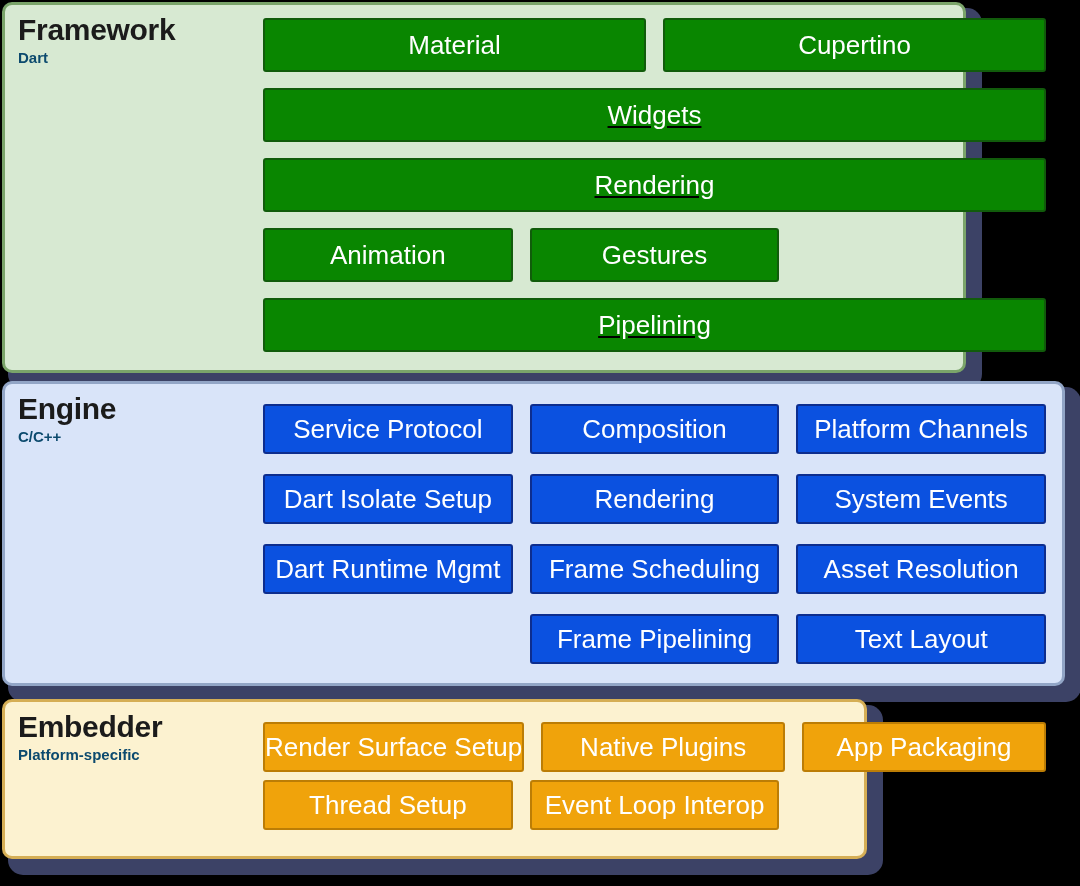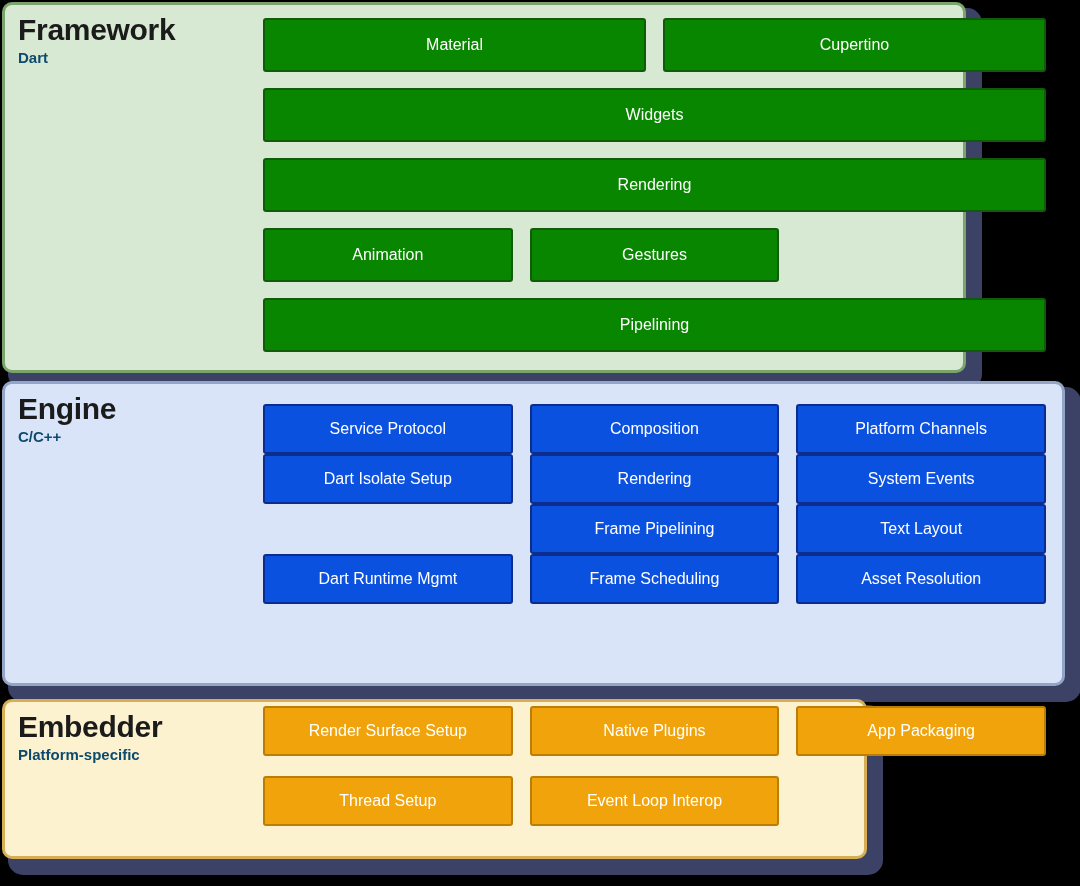--- a/index.html
+++ b/index.html
@@ -58,7 +58,7 @@
 
   .box {
     display: flex; align-items: center; justify-content: center;
-    color: #ffffff; font-size: 16px; font-weight: 400;
+    color: #ffffff; font-size: 26px; font-weight: 400;
     border-radius: 3px; text-align: center; white-space: nowrap;
   }
   .box-green  { height: 54px; background: #098600; border: 2px solid #115c0b; }

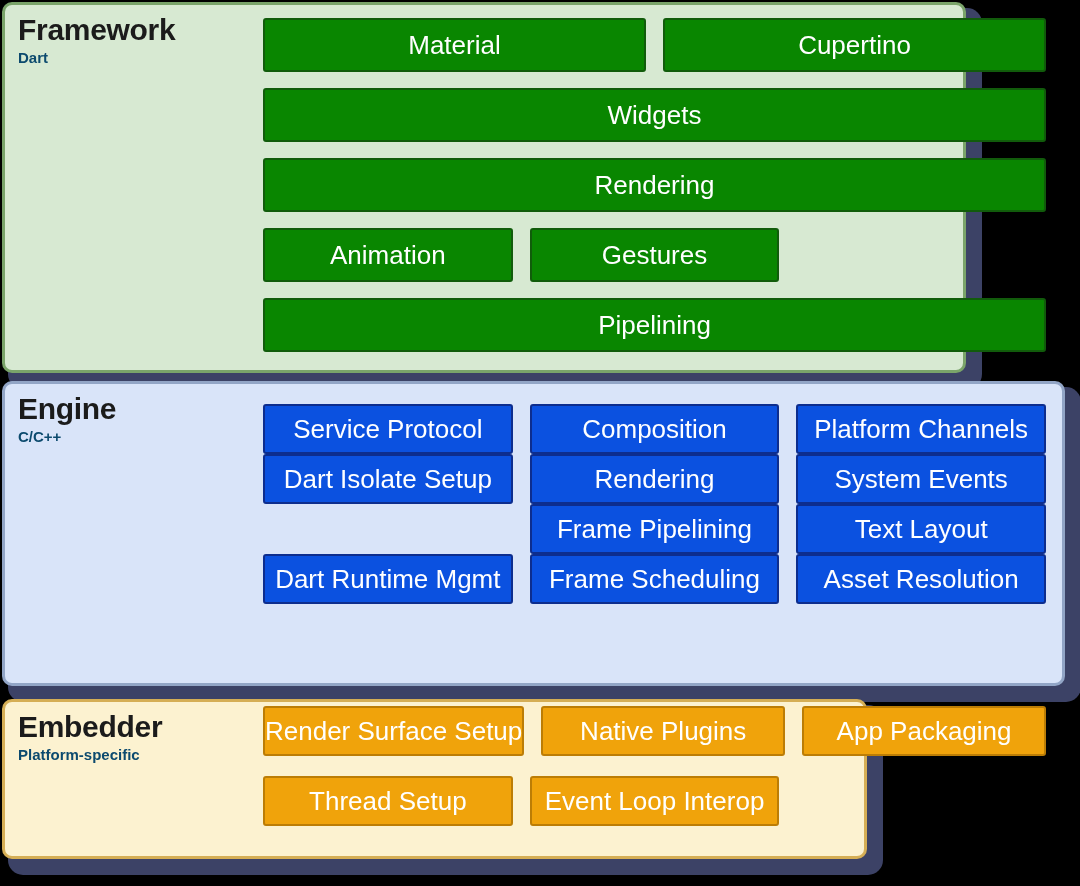--- a/index.html
+++ b/index.html
@@ -52,7 +52,7 @@
   .section-embedder .section-content { top: 4px; gap: 20px; justify-content: space-between; }
 
   .row { display: grid; column-gap: 17px; }
-  .row-1 { grid-template-columns: 1fr; }
+  .row-1 { grid-template-columns: 1fr; text-decoration: underline; }
   .row-2 { grid-template-columns: 1fr 1fr; }
   .row-3 { grid-template-columns: 1fr 1fr 1fr; }
 

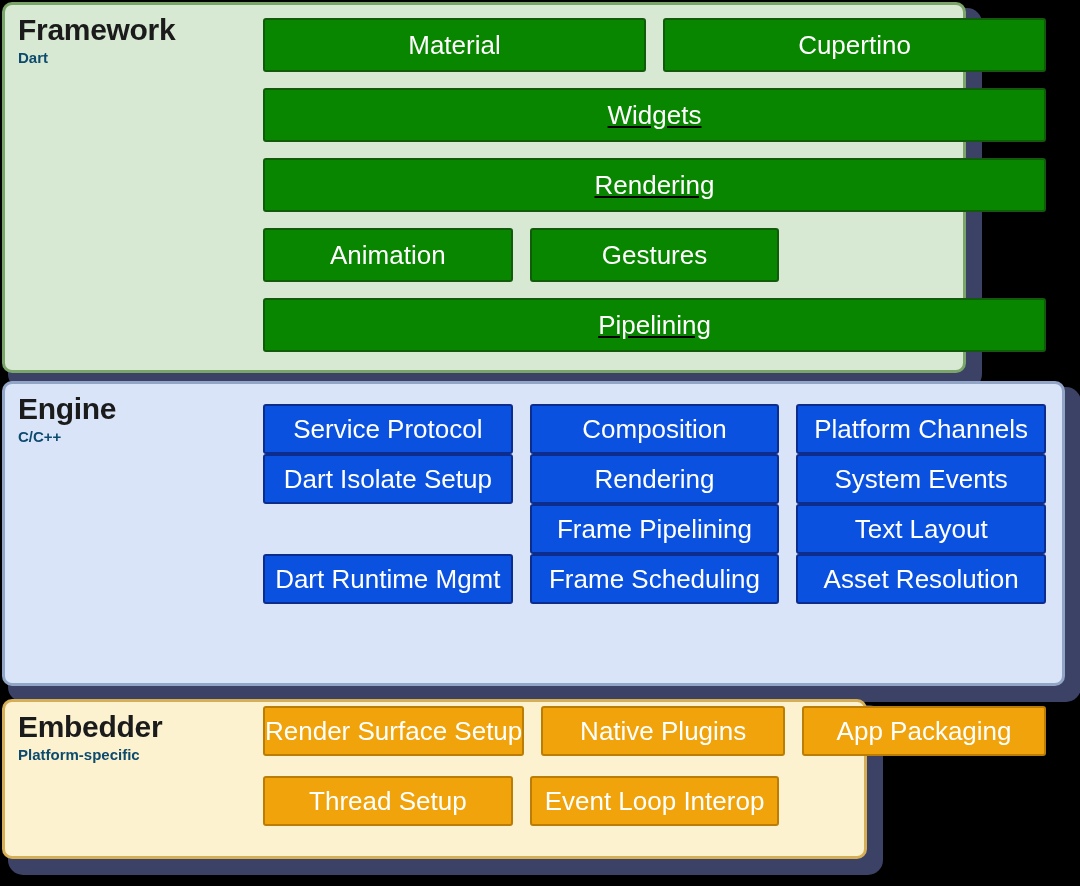--- a/index.html
+++ b/index.html
@@ -48,7 +48,7 @@
     display: flex; flex-direction: column;
   }
   .section-framework .section-content { top: 13px; gap: 16px; }
-  .section-engine   .section-content { top: 20px; }
+  .section-engine   .section-content { top: 20px; gap: 20px; }
   .section-embedder .section-content { top: 4px; gap: 20px; justify-content: space-between; }
 
   .row { display: grid; column-gap: 17px; }

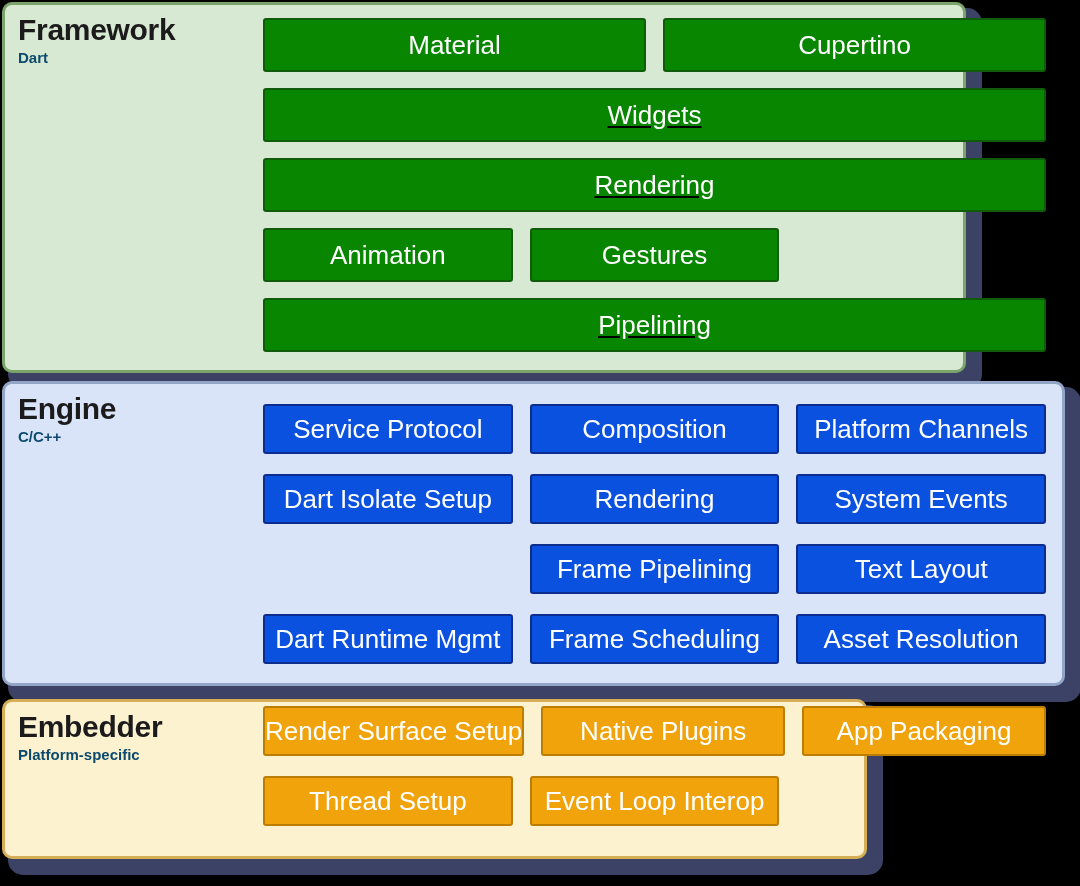--- a/index.html
+++ b/index.html
@@ -116,13 +116,13 @@
         <div class="box box-blue">System Events</div>
       </div>
       <div class="row row-3">
-        <div class="box box-blue col-2">Frame Pipelining</div>
-        <div class="box box-blue col-3">Text Layout</div>
-      </div>
-      <div class="row row-3">
         <div class="box box-blue">Dart Runtime Mgmt</div>
         <div class="box box-blue">Frame Scheduling</div>
         <div class="box box-blue">Asset Resolution</div>
+      </div>
+      <div class="row row-3">
+        <div class="box box-blue col-2">Frame Pipelining</div>
+        <div class="box box-blue col-3">Text Layout</div>
       </div>
     </div>
   </div>

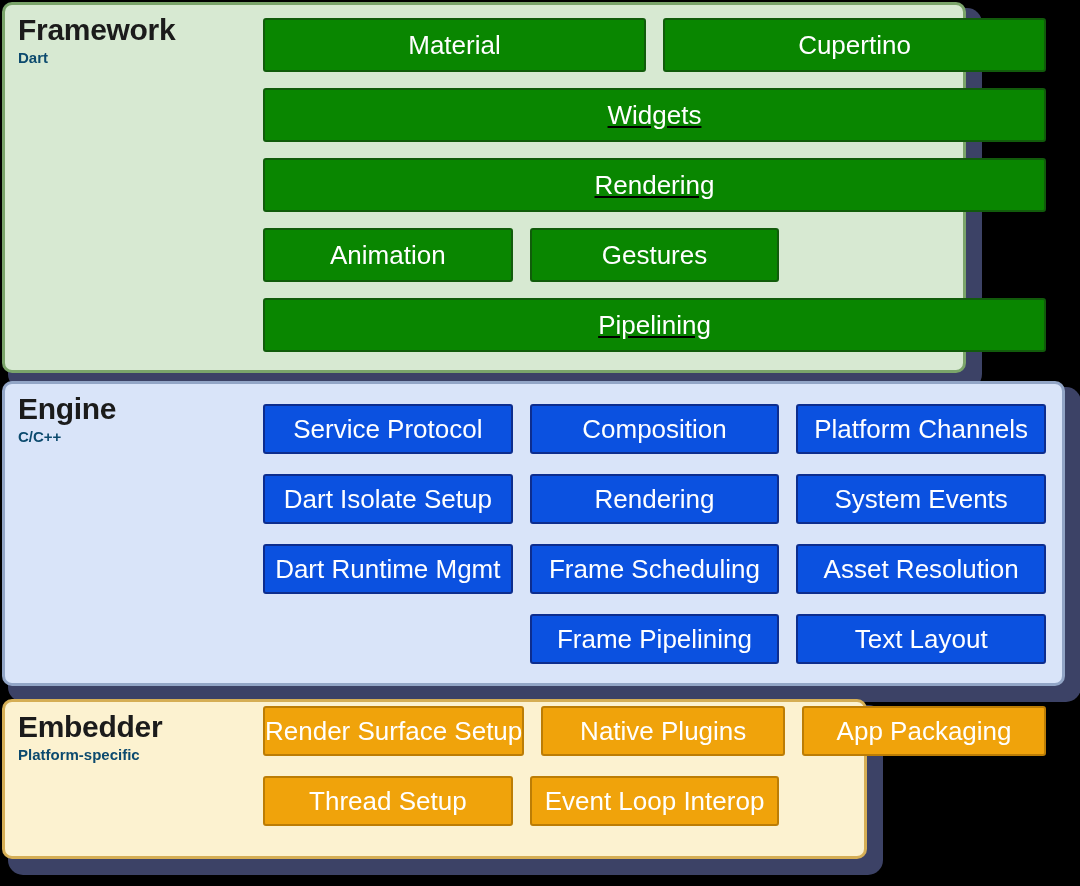--- a/index.html
+++ b/index.html
@@ -49,7 +49,7 @@
   }
   .section-framework .section-content { top: 13px; gap: 16px; }
   .section-engine   .section-content { top: 20px; gap: 20px; }
-  .section-embedder .section-content { top: 4px; gap: 20px; justify-content: space-between; }
+  .section-embedder .section-content { top: 20px; gap: 8px; justify-content: space-between; }
 
   .row { display: grid; column-gap: 17px; }
   .row-1 { grid-template-columns: 1fr; text-decoration: underline; }

